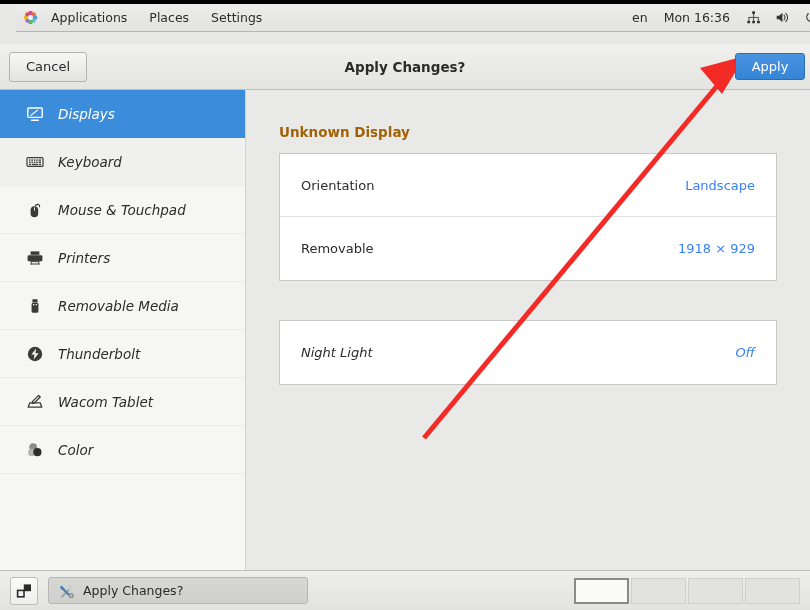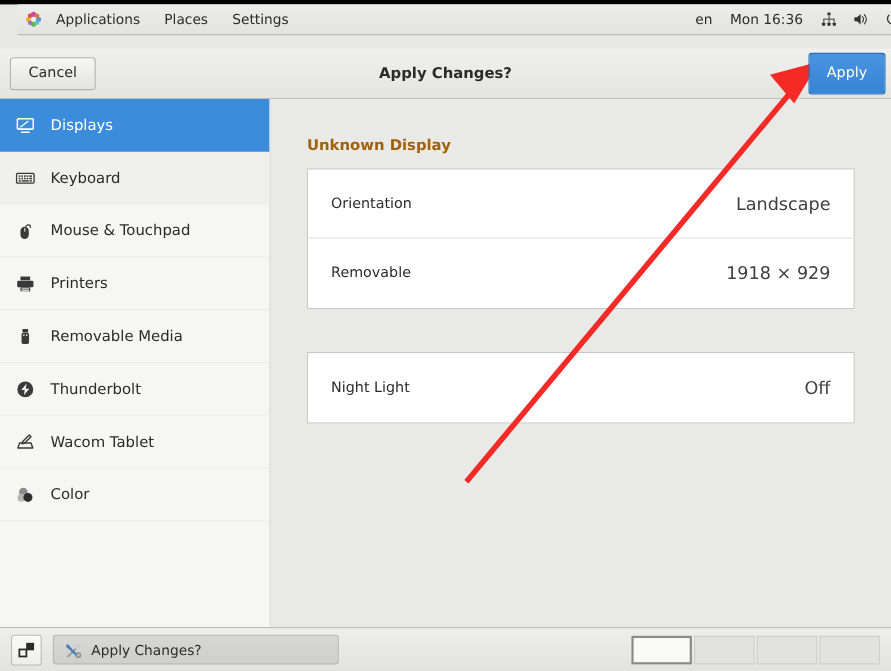--- a/index.html
+++ b/index.html
@@ -60,7 +60,7 @@
     border:1px solid #b4b4b0;color:#2b2b2b;z-index:2;
   }
   .btn-apply{
-    margin-left:auto;margin-right:5px;width:70px;height:38px;
+    margin-left:auto;margin-right:5px;width:70px;height:27px;
     background:linear-gradient(to bottom,#4a93e0 0%,#3585d6 100%);
     border:1px solid #2a6eb5;color:#ffffff;z-index:2;justify-content:center;
   }

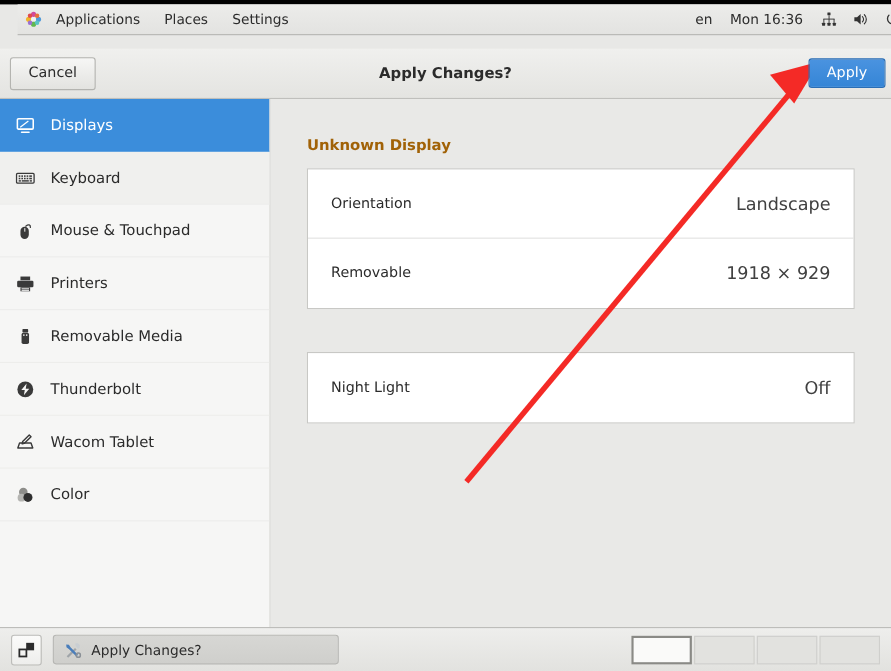--- a/index.html
+++ b/index.html
@@ -75,9 +75,10 @@
   }
   .side-item{
     height:48px;display:flex;align-items:center;
-    padding-left:12px;box-sizing:border-box;
+    padding-left:24px;box-sizing:border-box;
     font-size:13.5px;color:#2b2b2b;
     border-bottom:1px solid #ededeb;
+    font-style:italic;
   }
   .side-item.alt{background:#f0f0ee;}
   .side-item.sel{background:#3b8ddb;color:#ffffff;border-bottom:1px solid #3b8ddb;}

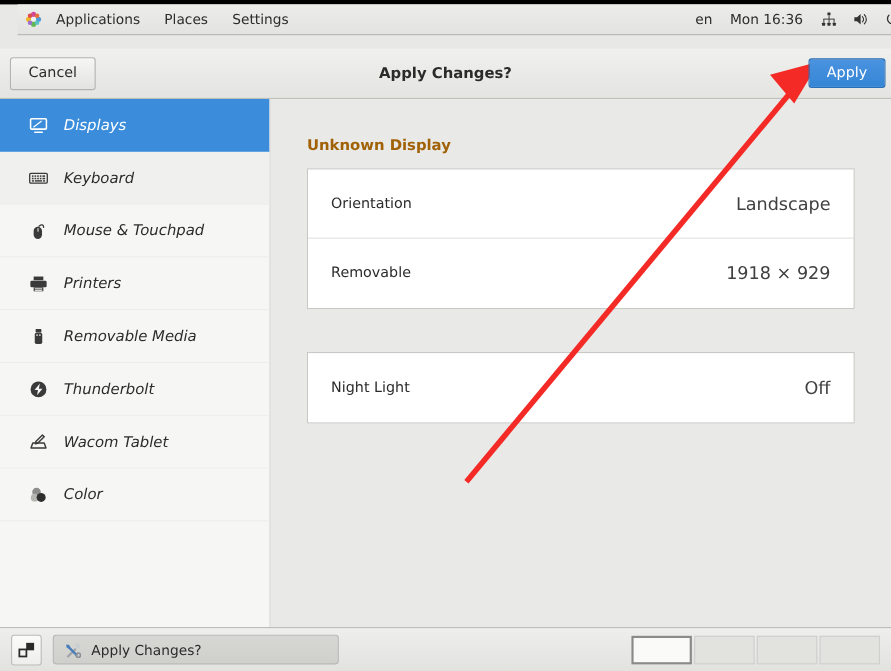--- a/index.html
+++ b/index.html
@@ -107,7 +107,7 @@
   }
   .crow:last-child{border-bottom:none;}
   .crow-key{font-size:13px;color:#2b2b2b;}
-  .crow-val{margin-left:auto;font-size:16px;color:#404040;}
+  .crow-val{margin-left:auto;font-size:13px;color:#3b82f6;}
 
   
   .arrow-layer{position:absolute;left:0;top:0;width:810px;height:610px;pointer-events:none;}

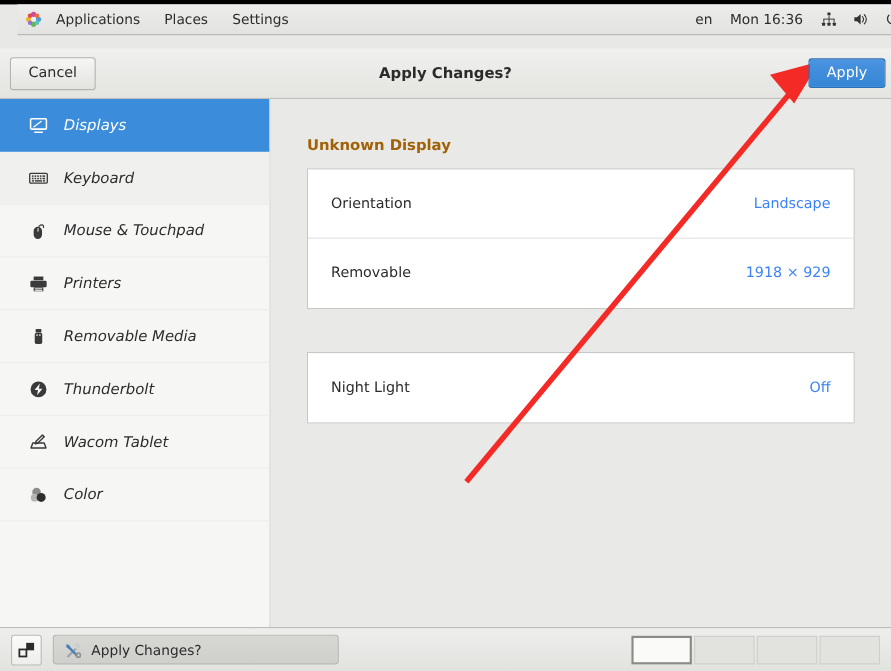--- a/index.html
+++ b/index.html
@@ -99,7 +99,7 @@
     margin:13px 0 0 33px;width:498px;
     background:#ffffff;border:1px solid #c8c8c5;box-sizing:border-box;
   }
-  .card.second{margin-top:39px;}
+  .card.second{margin-top:39px;font-style:italic;}
   .crow{
     height:63px;display:flex;align-items:center;
     padding:0 21px;box-sizing:border-box;

